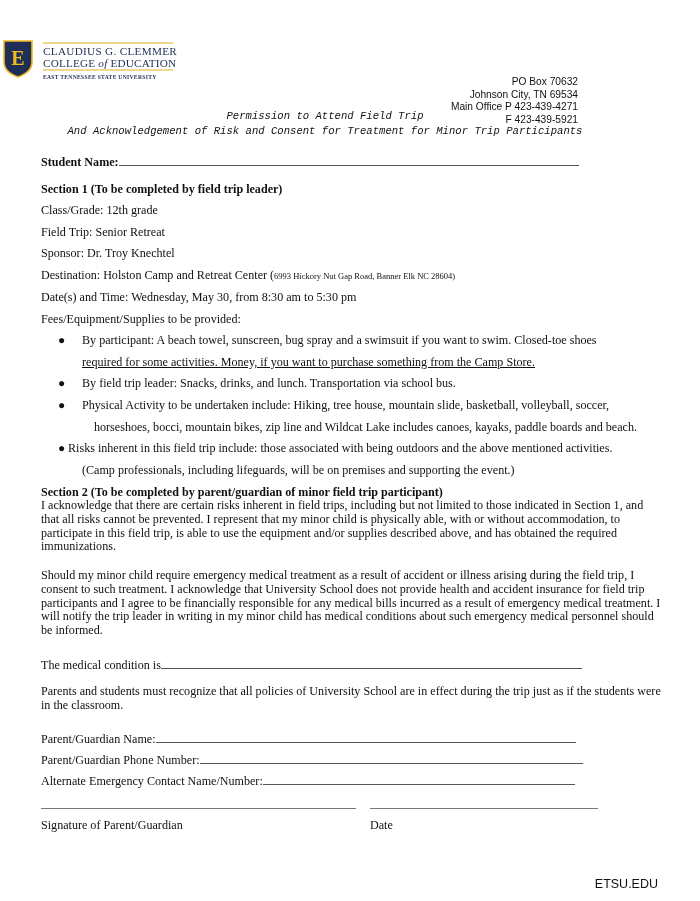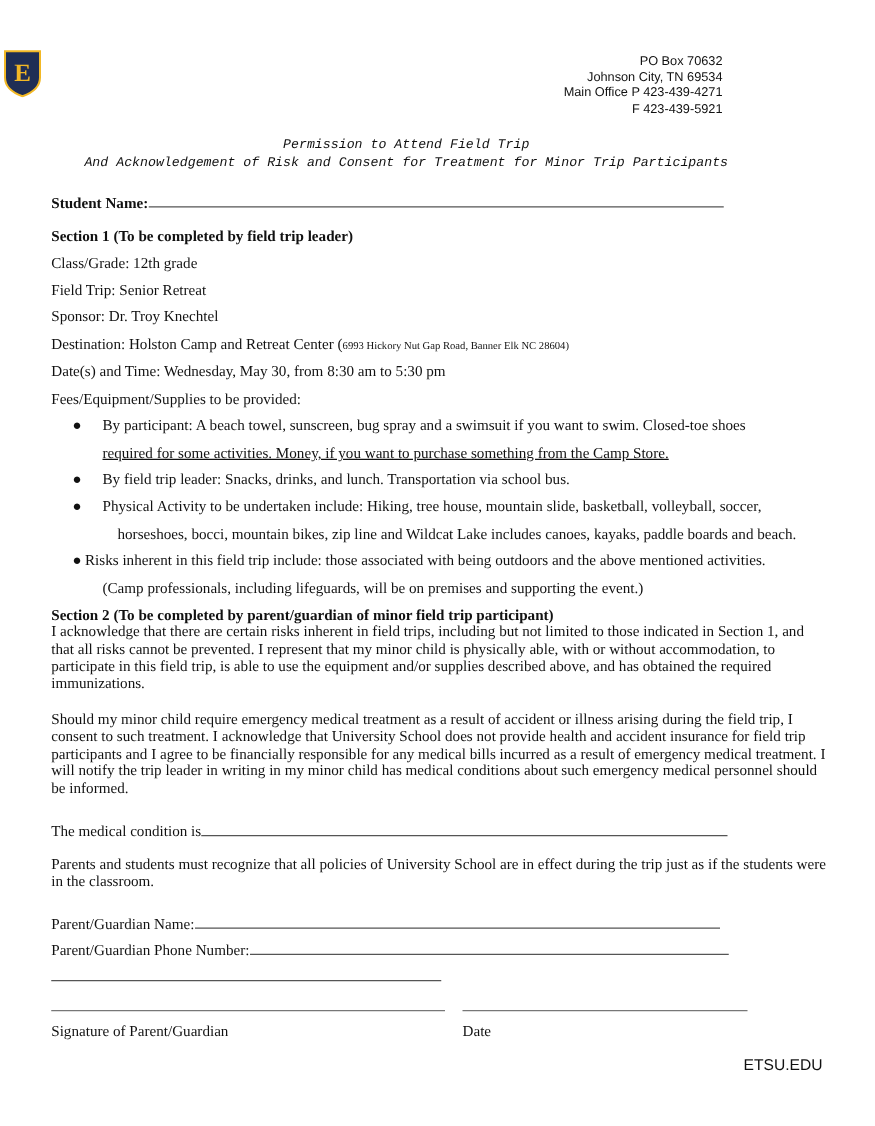--- a/index.html
+++ b/index.html
@@ -44,6 +44,13 @@
     <path d="M1 1 H29 V22 Q29 32 15 37 Q1 32 1 22 Z" fill="#1f2e55" stroke="#f2b825" stroke-width="1.6"></path>
     <text x="15" y="25" text-anchor="middle" font-family="Liberation Serif, serif" font-weight="bold" font-size="20" fill="#f2b825">E</text>
   </svg>
+  <div class="logo-text">
+    <div class="logo-rule"></div>
+    <div class="logo-line1">CLAUDIUS G. CLEMMER</div>
+    <div class="logo-line2"><span>COLLEGE </span><i>of</i><span> EDUCATION</span></div>
+    <div class="logo-rule"></div>
+    <div class="logo-line3">EAST TENNESSEE STATE UNIVERSITY</div>
+  </div>
 </div>
 
 <div class="address sans">

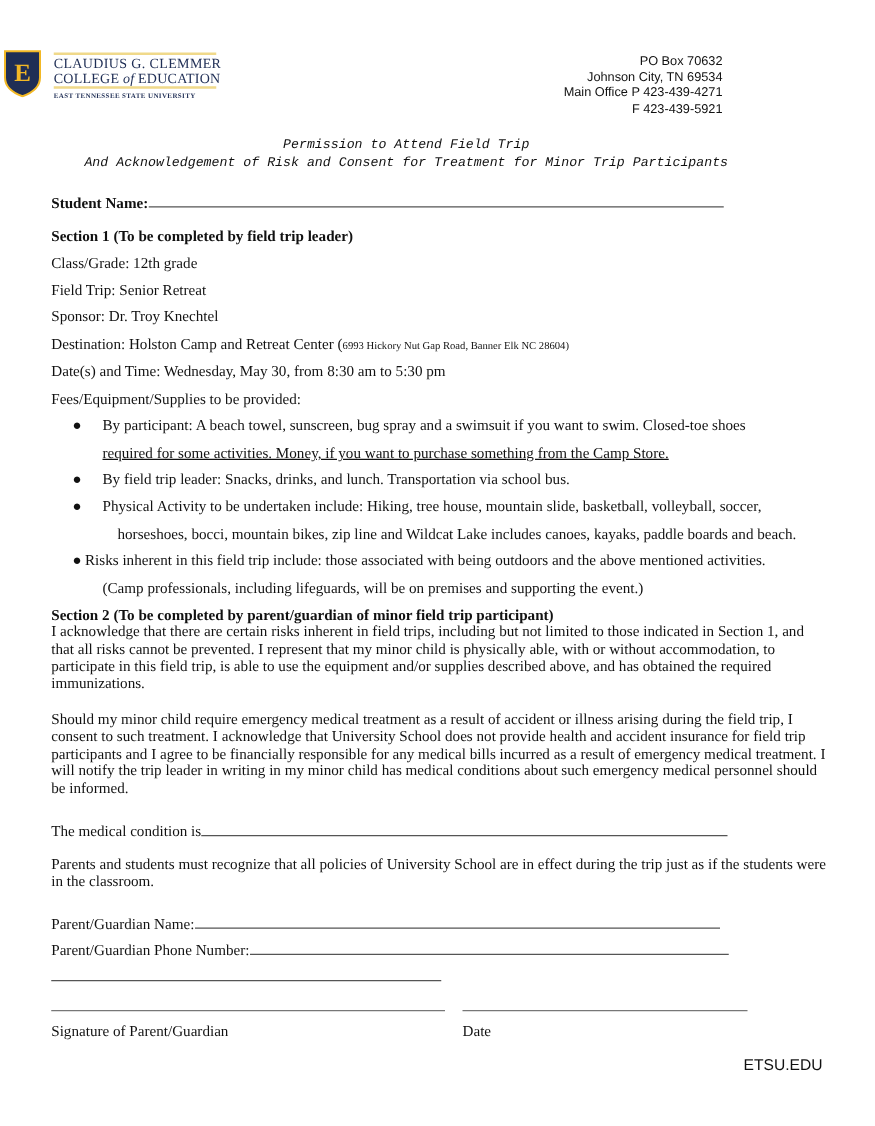--- a/index.html
+++ b/index.html
@@ -5,7 +5,7 @@
   html, body { margin: 0; padding: 0; background: #ffffff; }
   body { width: 700px; height: 901px; position: relative; overflow: hidden; color: #111; }
   .serif { font-family: "Liberation Serif", "DejaVu Serif", serif; }
-  .sans { font-family: "Liberation Sans", "DejaVu Sans", sans-serif; }
+  .sans { font-family: "Liberation Sans", "DejaVu Sans", sans-serif; margin-top: 32px; }
 
   
   .logo { position: absolute; left: 3px; top: 40px; width: 170px; height: 45px; }

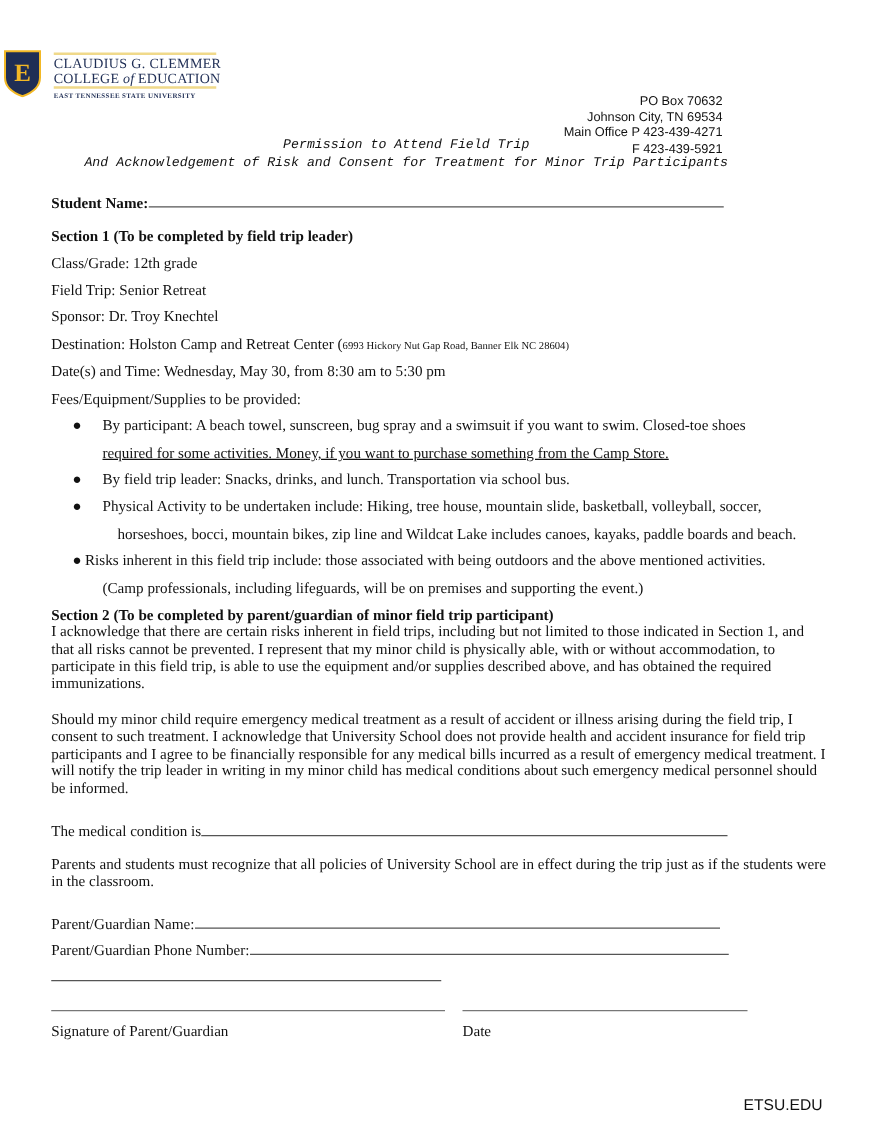--- a/index.html
+++ b/index.html
@@ -109,7 +109,7 @@
   <span>Parent/Guardian Phone Number:</span><span class="uline" style="width:383px; height:12px;"></span>
 </div>
 <div class="line serif" style="left:41px; top:772px;">
-  <span class="uline" style="width:312px; height:12px;"></span>
+  <span>Alternate Emergency Contact Name/Number:</span><span class="uline" style="width:312px; height:12px;"></span>
 </div>
 
 <div class="sigline" style="left:41px; top:808px; width:315px;"></div>

